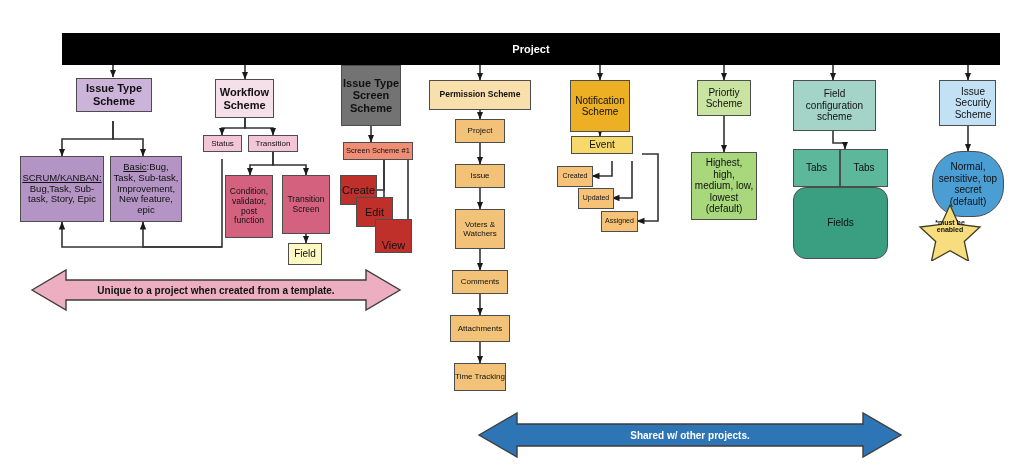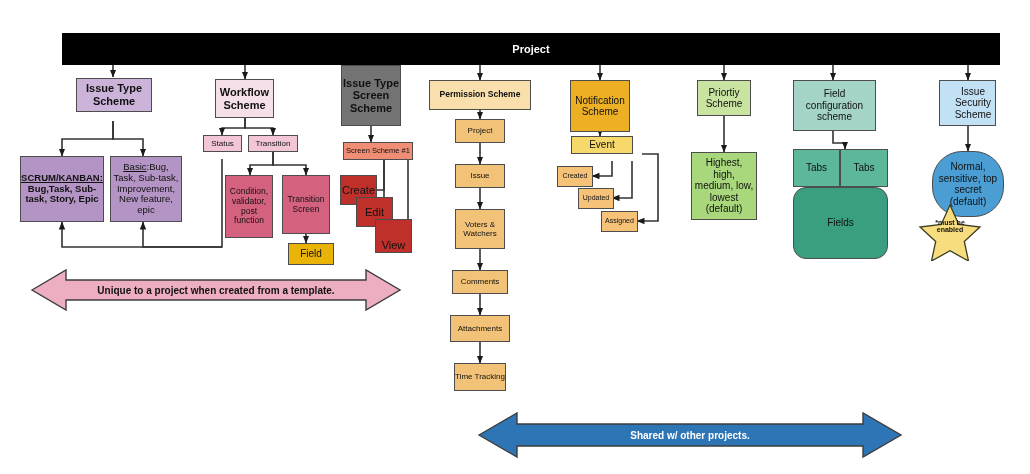--- a/index.html
+++ b/index.html
@@ -92,7 +92,7 @@
   <div class="node b" style="left:76px;top:78px;width:76px;height:34px;background:#ccb3d9;font-size:11px;">
     <span>Issue Type Scheme</span>
   </div>
-  <div class="node" style="left:20px;top:156px;width:84px;height:66px;background:#b394c4;font-size:9.5px;padding:2px;font-weight:bold;">
+  <div class="node" style="left:20px;top:156px;width:84px;height:66px;background:#b394c4;font-size:9.5px;padding:2px;">
     <span><span class="u">SCRUM/KANBAN:</span><span> Bug,Task, Sub-task, Story, Epic</span></span>
   </div>
   <div class="node" style="left:110px;top:156px;width:72px;height:66px;background:#b394c4;font-size:9.5px;padding:2px;">

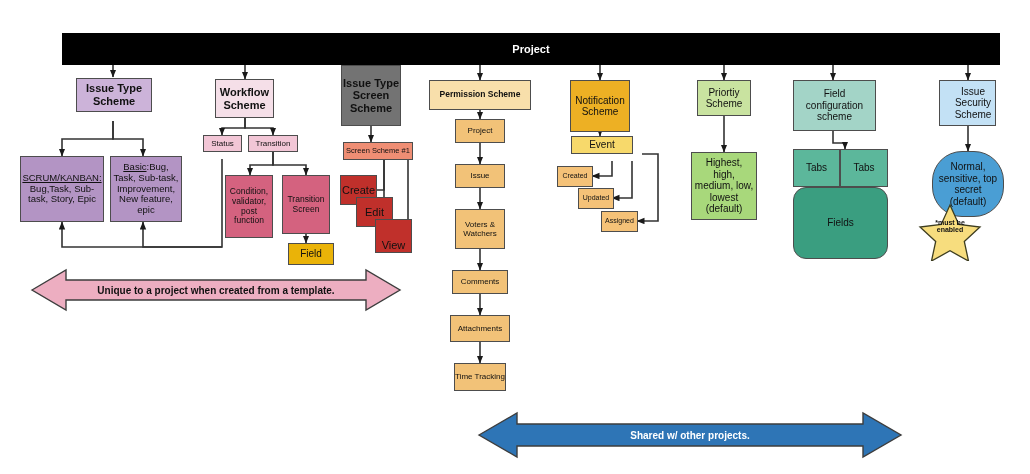--- a/index.html
+++ b/index.html
@@ -114,7 +114,7 @@
   <div class="node" style="left:282px;top:175px;width:48px;height:59px;background:#d4627f;font-size:8.5px;padding:2px;">
     <span>Transition Screen</span>
   </div>
-  <div class="node" style="left:288px;top:243px;width:46px;height:22px;background:#eab308;font-size:10px;">
+  <div class="node" style="left:288px;top:243px;width:34px;height:22px;background:#fef9c3;font-size:10px;">
     <span>Field</span>
   </div>
 

